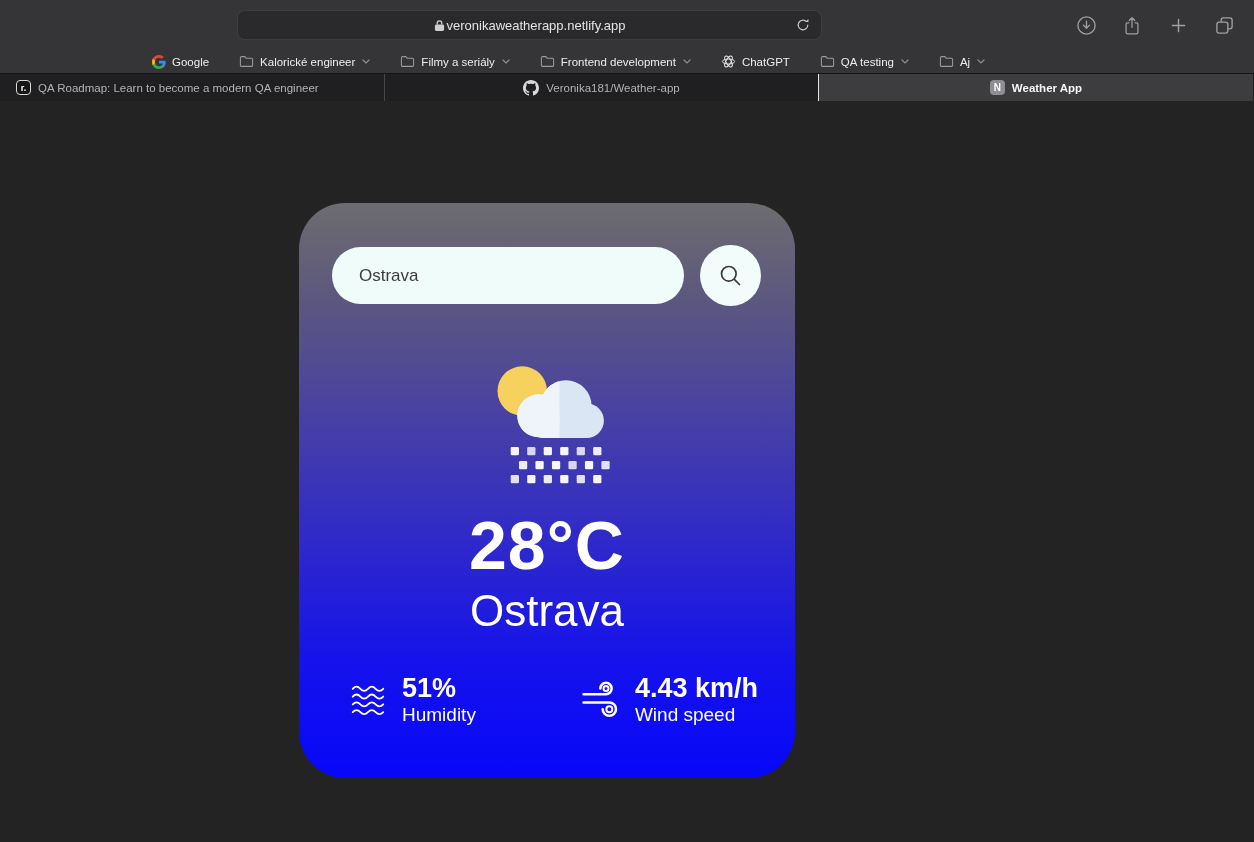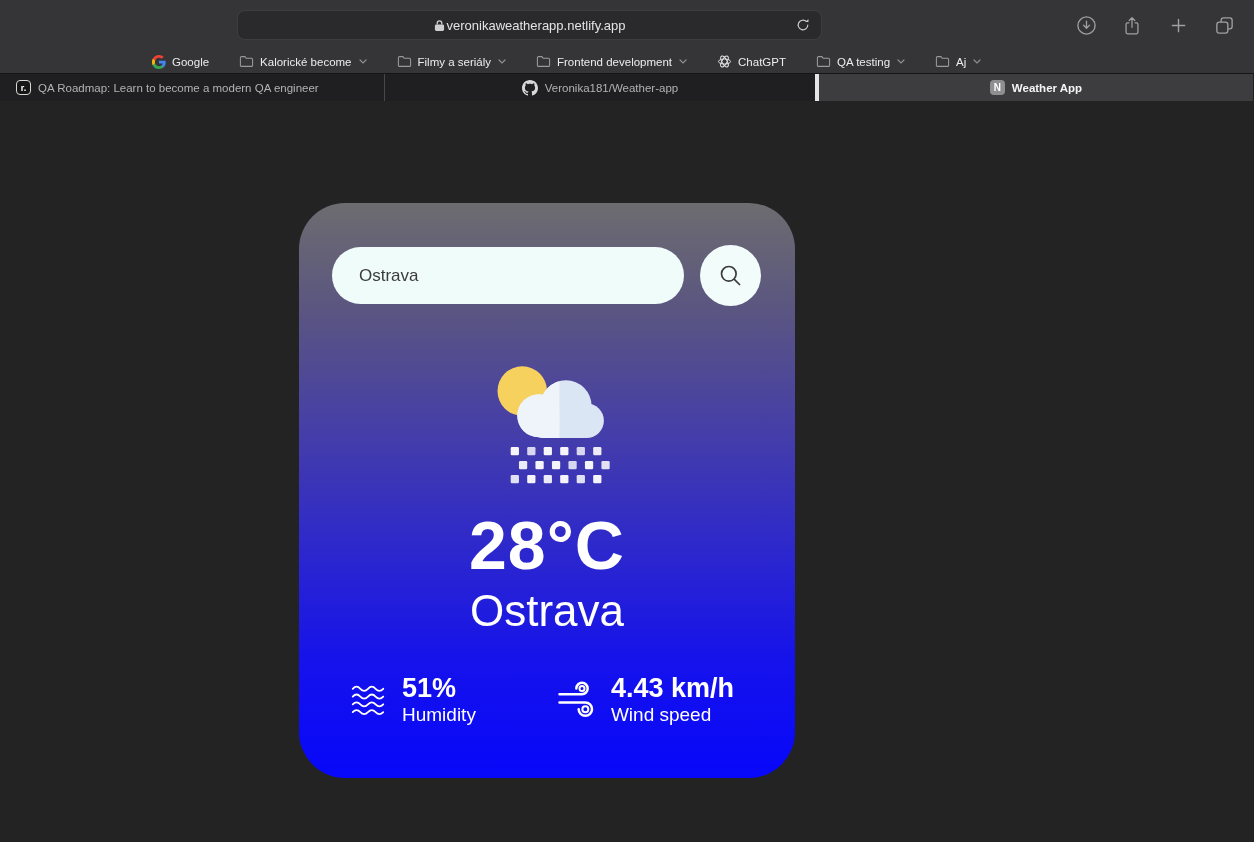--- a/index.html
+++ b/index.html
@@ -124,7 +124,7 @@
         <svg width="15" height="13" viewBox="0 0 18 16">
             <path d="M1.5 3.5A1.5 1.5 0 0 1 3 2h4l1.6 2H15a1.5 1.5 0 0 1 1.5 1.5v7A1.5 1.5 0 0 1 15 14H3a1.5 1.5 0 0 1-1.5-1.5z" fill="none" stroke="#9a9a9e" stroke-width="1.3"></path>
           </svg>
-        <span>Kalorické become</span>
+        <span>Kalorické engineer</span>
         <span class="chev">
             <svg width="8" height="5" viewBox="0 0 8 5">
               <path d="M1 1l3 3 3-3" stroke="#8f8f93" fill="none" stroke-width="1.2" stroke-linecap="round"></path>

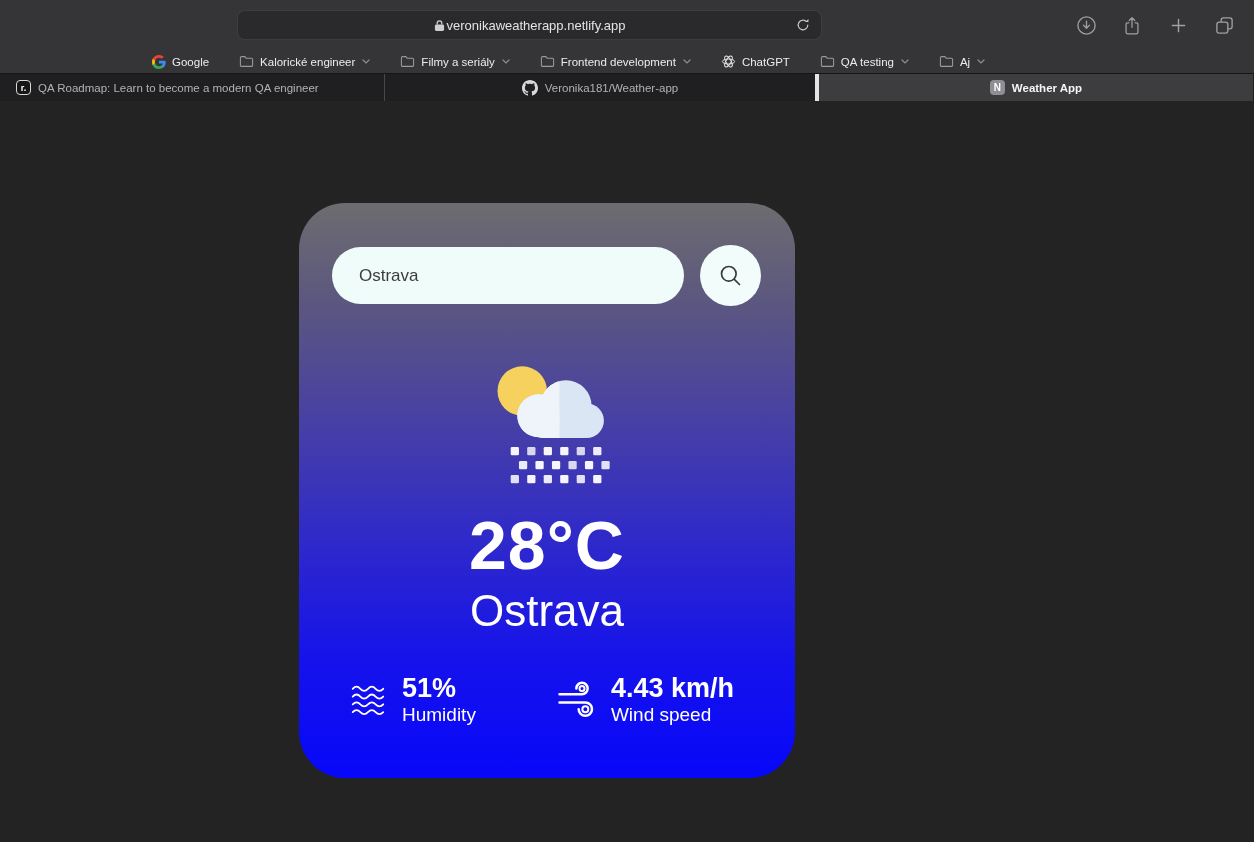--- a/index.html
+++ b/index.html
@@ -29,7 +29,7 @@
   .tab { display:flex; align-items:center; justify-content:center; gap:7px; font-size:11.5px; color:#b2b2b4;
          cursor:pointer; overflow:hidden; white-space:nowrap; }
   .tab-1 { width:385px; justify-content:flex-start; padding-left:16px; border-right:1px solid #48484a; }
-  .tab-2 { width:434px; border-right:4px solid #e5e5e5; }
+  .tab-2 { width:434px; border-right:1px solid #e5e5e5; }
   .tab-3 { width:434px; background:#3d3d40; color:#f4f4f6; font-weight:600; }
 
   

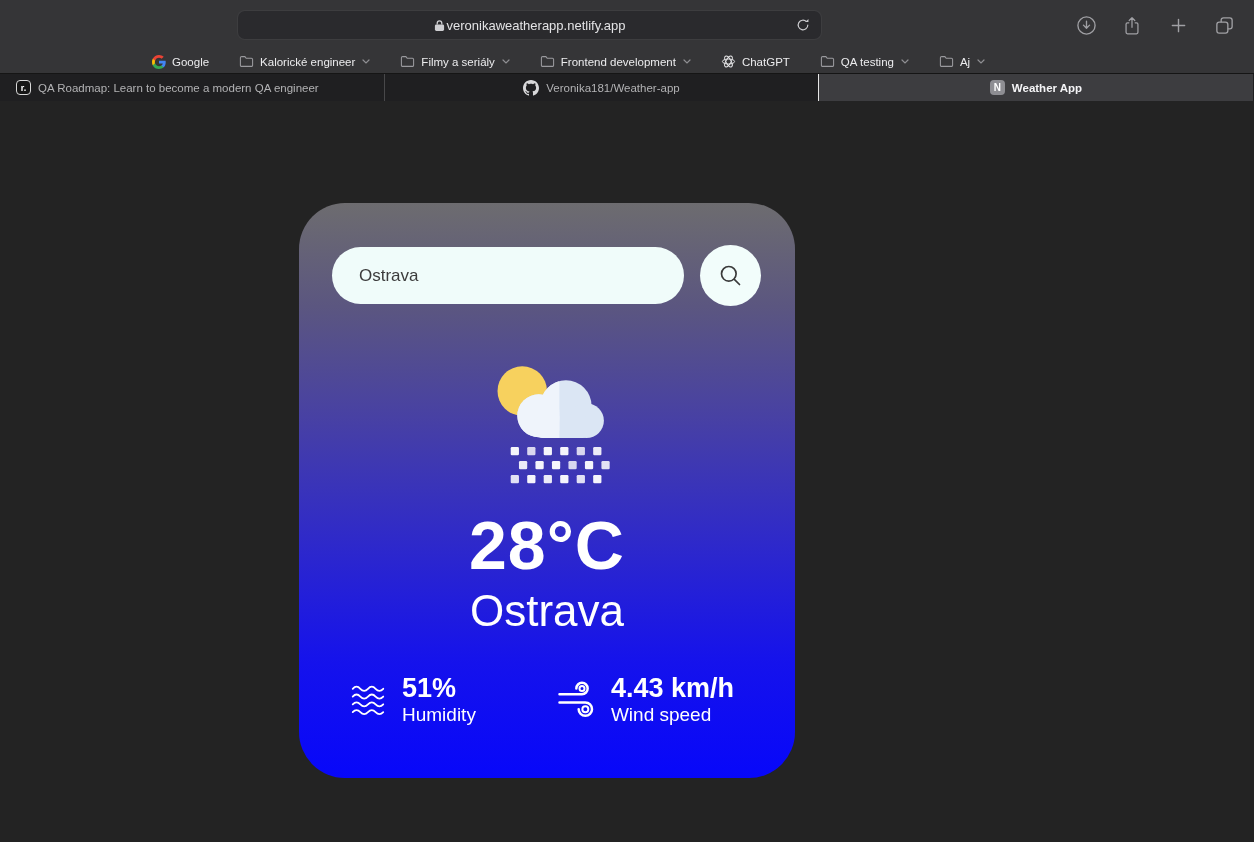--- a/index.html
+++ b/index.html
@@ -52,7 +52,7 @@
   .temperature { margin-top:22px; font-size:68px; font-weight:700; line-height:1; letter-spacing:1px; }
   .city { margin-top:8px; font-size:44px; font-weight:400; line-height:1.1; }
 
-  .stats { margin-top:38px; width:100%; display:flex; padding-left:52px; gap:80px; }
+  .stats { margin-top:38px; width:100%; display:flex; padding-left:52px; gap:104px; }
   .stat { display:flex; align-items:center; gap:13px; }
   .stat-text { display:flex; flex-direction:column; }
   .stat-value { font-size:27px; font-weight:600; line-height:1.15; }

